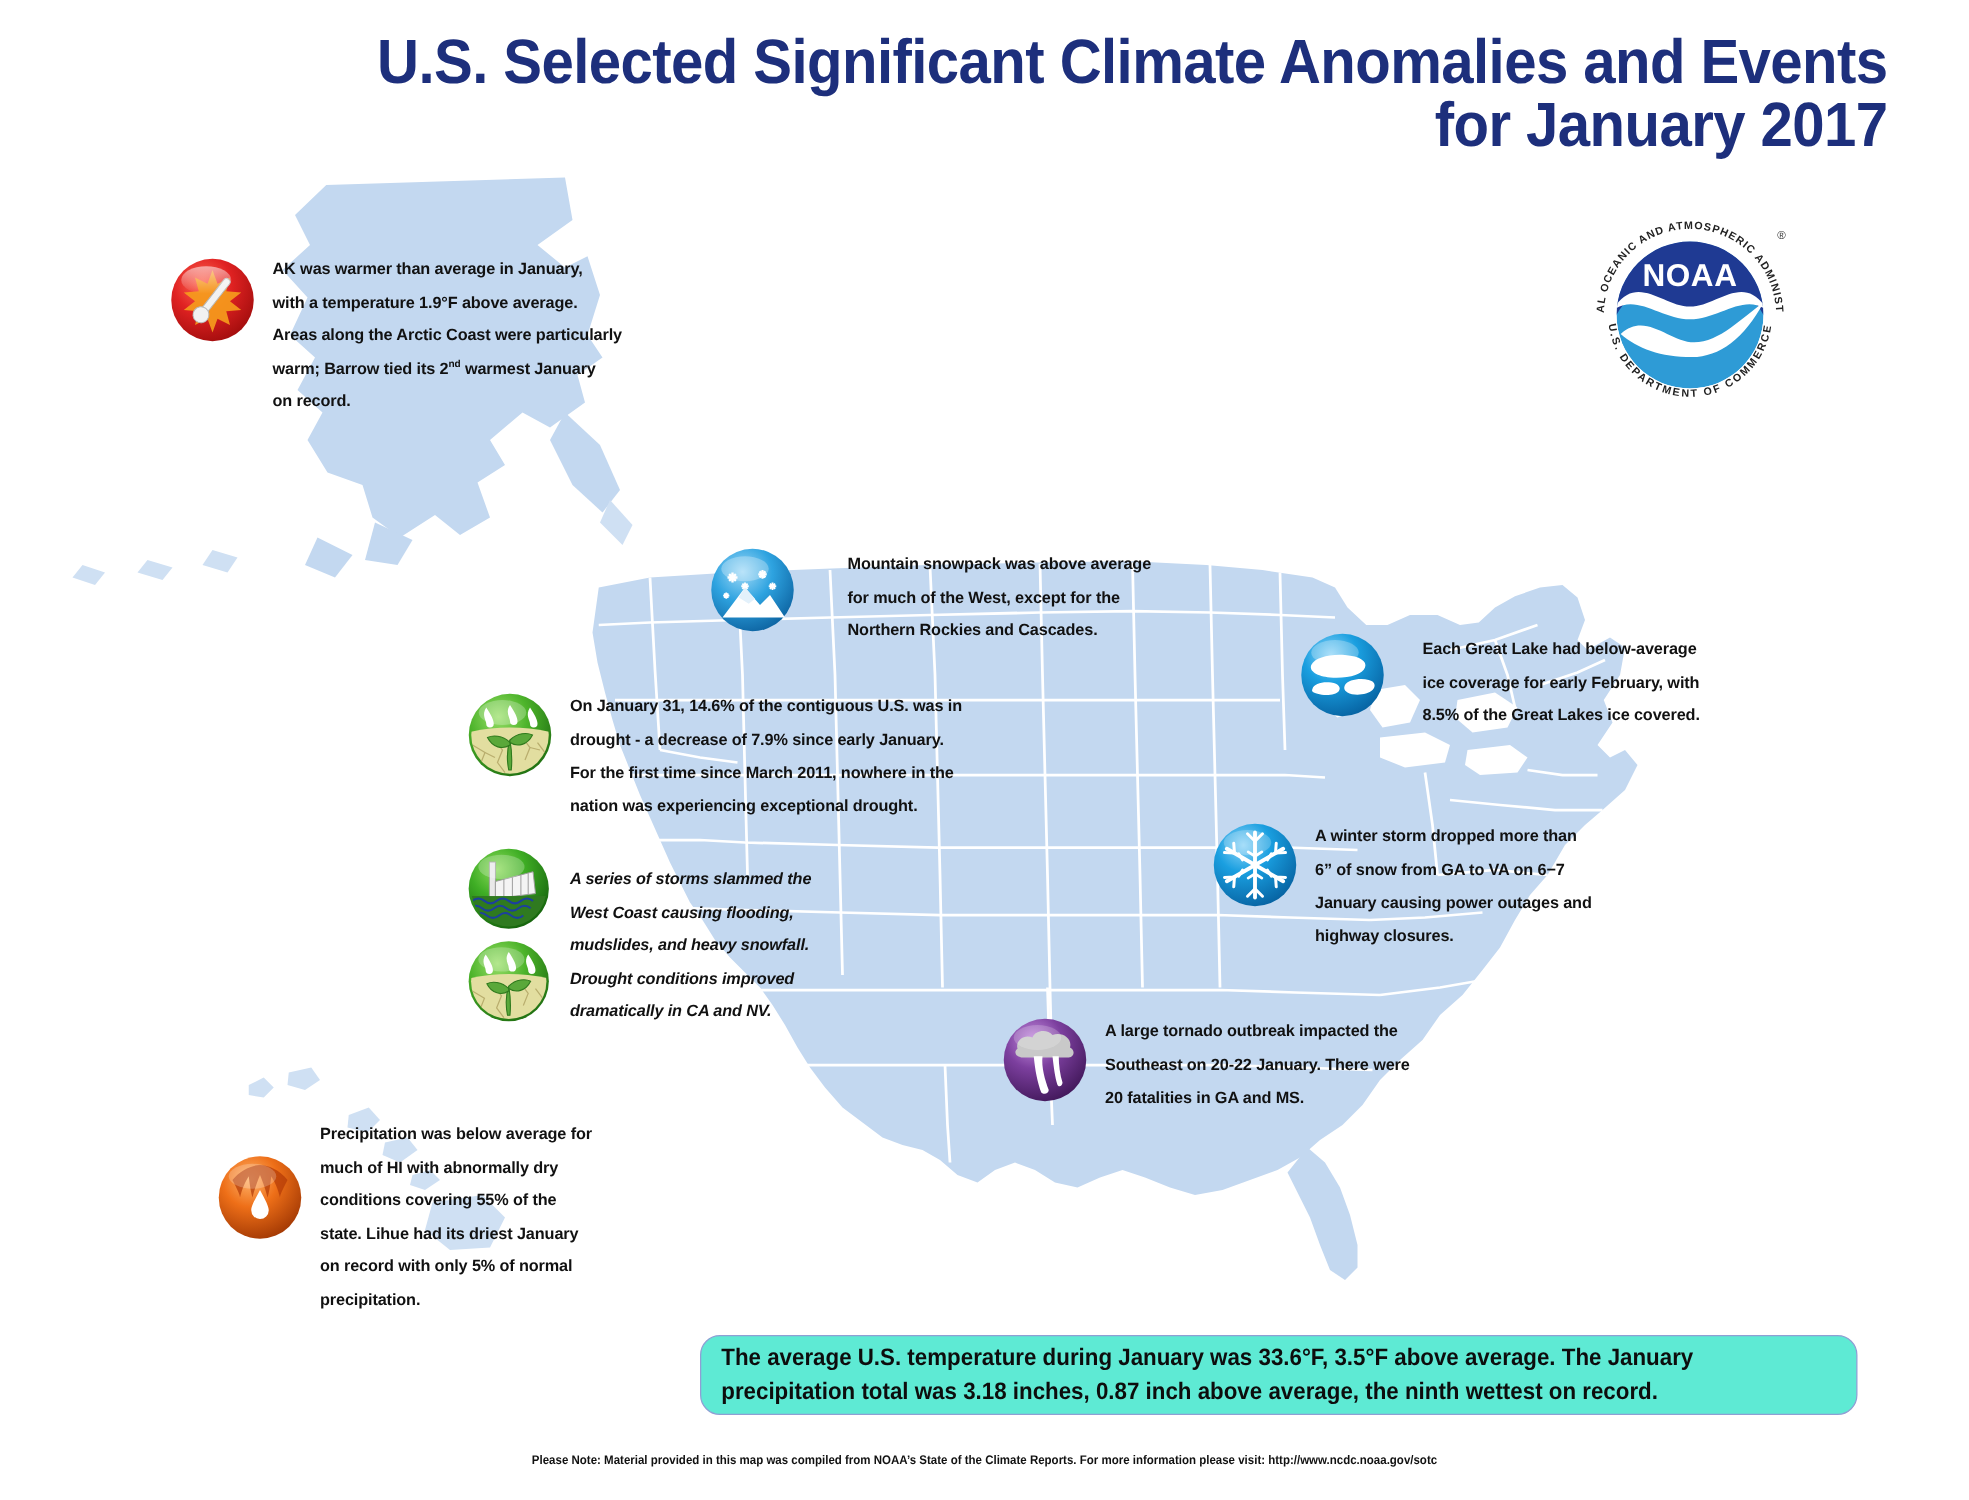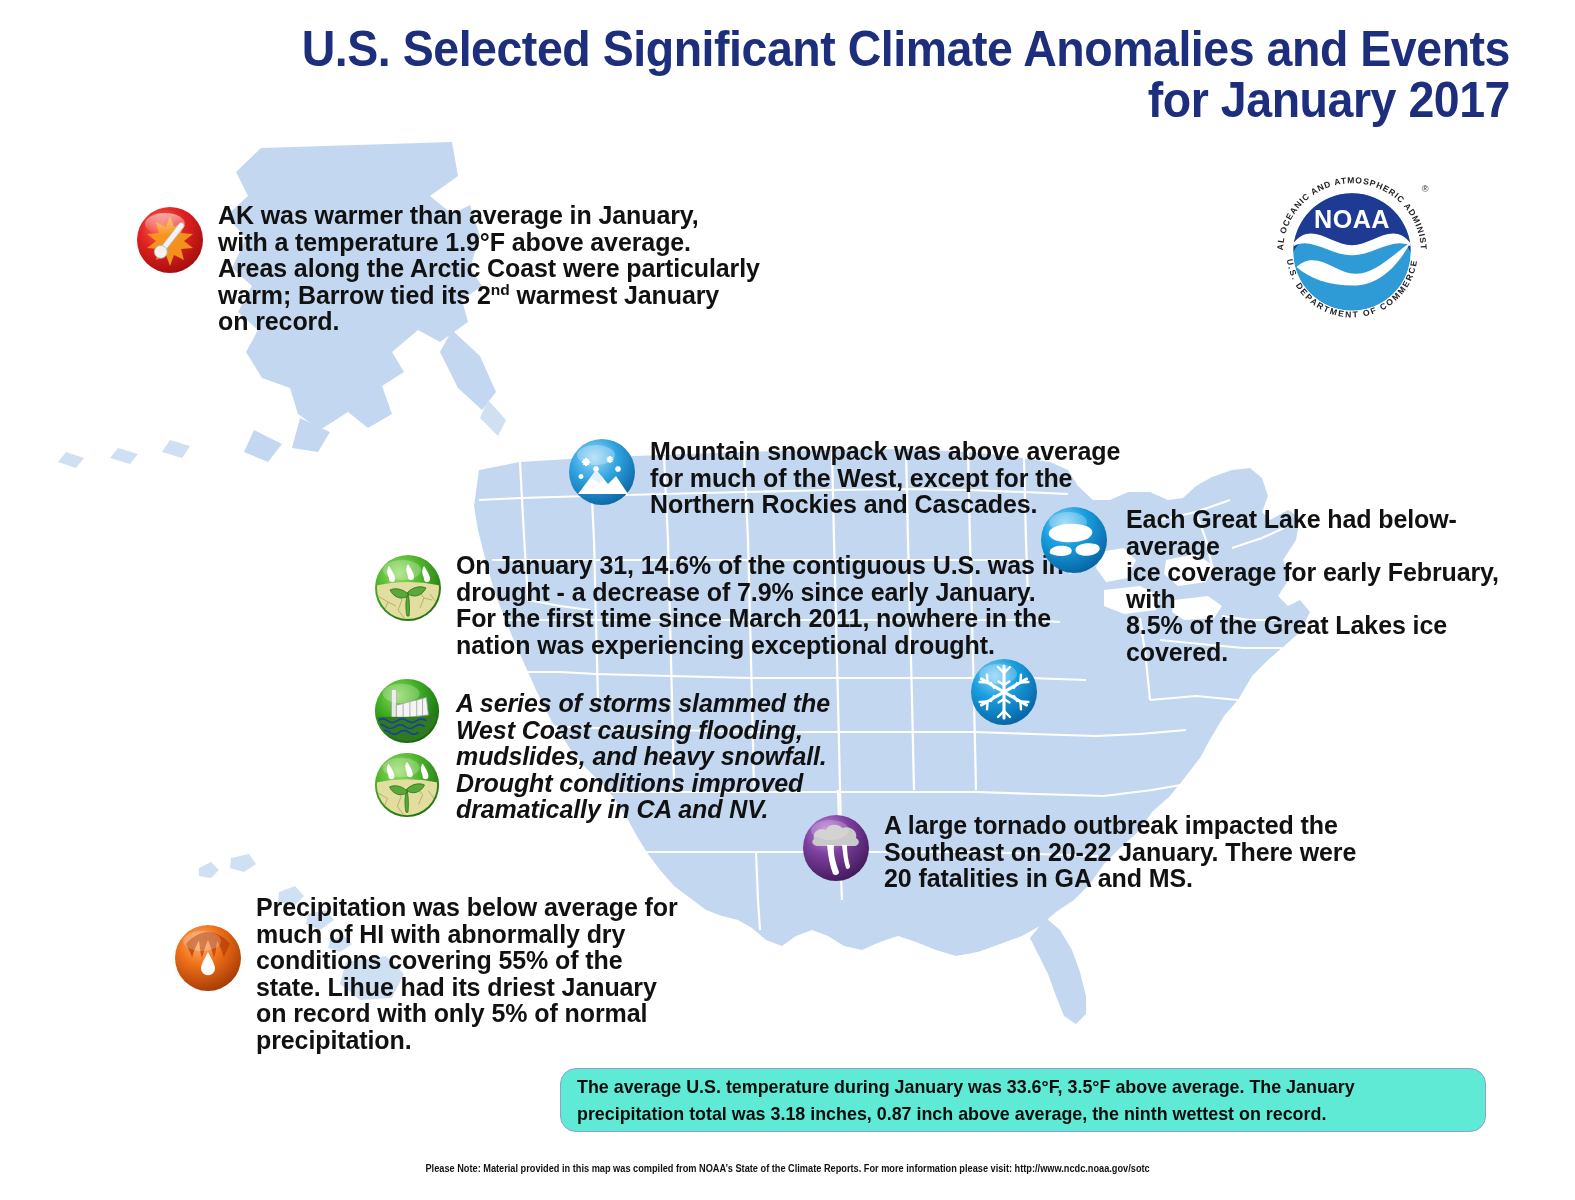--- a/index.html
+++ b/index.html
@@ -38,7 +38,7 @@
     font-family:"Liberation Sans","DejaVu Sans",sans-serif;
     font-weight:bold;
     color:#111111;
-    font-size:25px;
+    font-size:13px;
     line-height:26.5px;
     letter-spacing:-0.1px;
     white-space:pre-line;

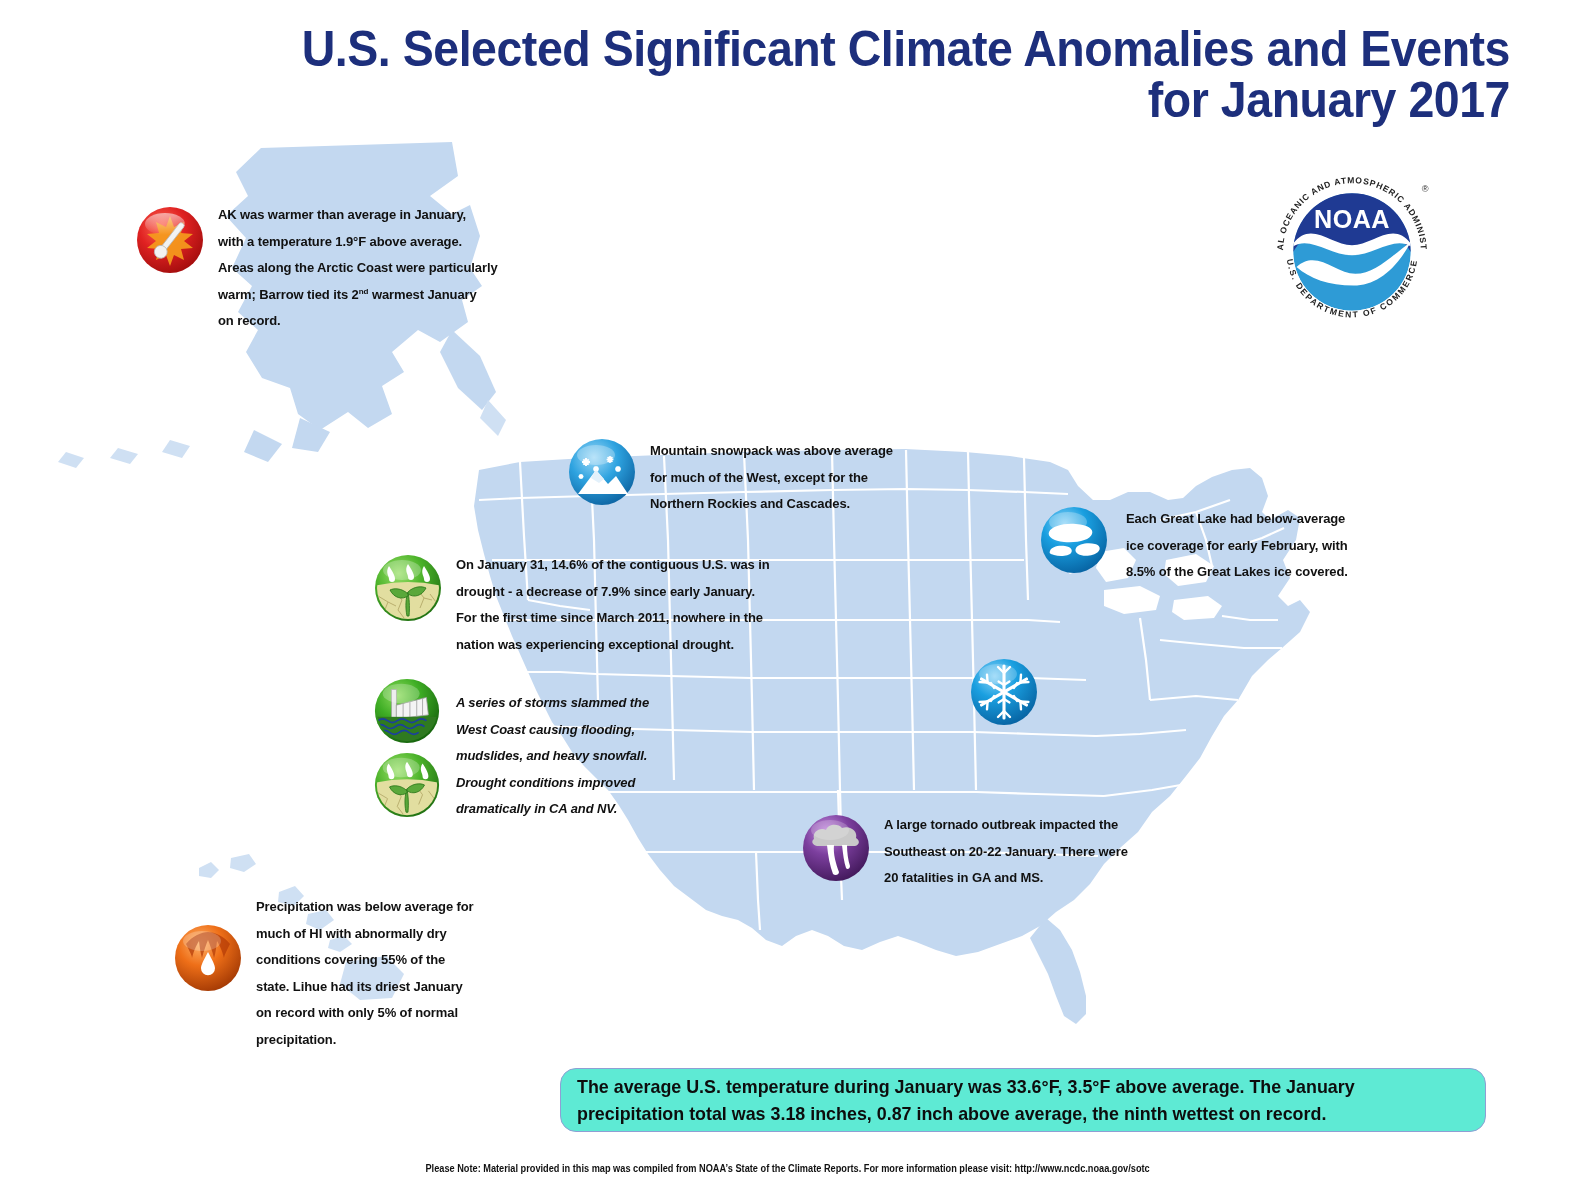--- a/index.html
+++ b/index.html
@@ -249,7 +249,7 @@
     <span class="txt" style="margin-left:12px; margin-top:-2px;">AK was warmer than average in January,<br>with a temperature 1.9°F above average.<br>Areas along the Arctic Coast were particularly<br>warm; Barrow tied its 2<sup>nd</sup> warmest January<br>on record.</span>
   </div>
 
-  <div class="callout" style="left:566px; top:436px;">
+  <div class="callout" style="left:566px; top:436px;gap:28px;">
     <span class="icon-wrap">
       <svg class="ico" viewBox="0 0 72 72" xmlns="http://www.w3.org/2000/svg">
         <defs>

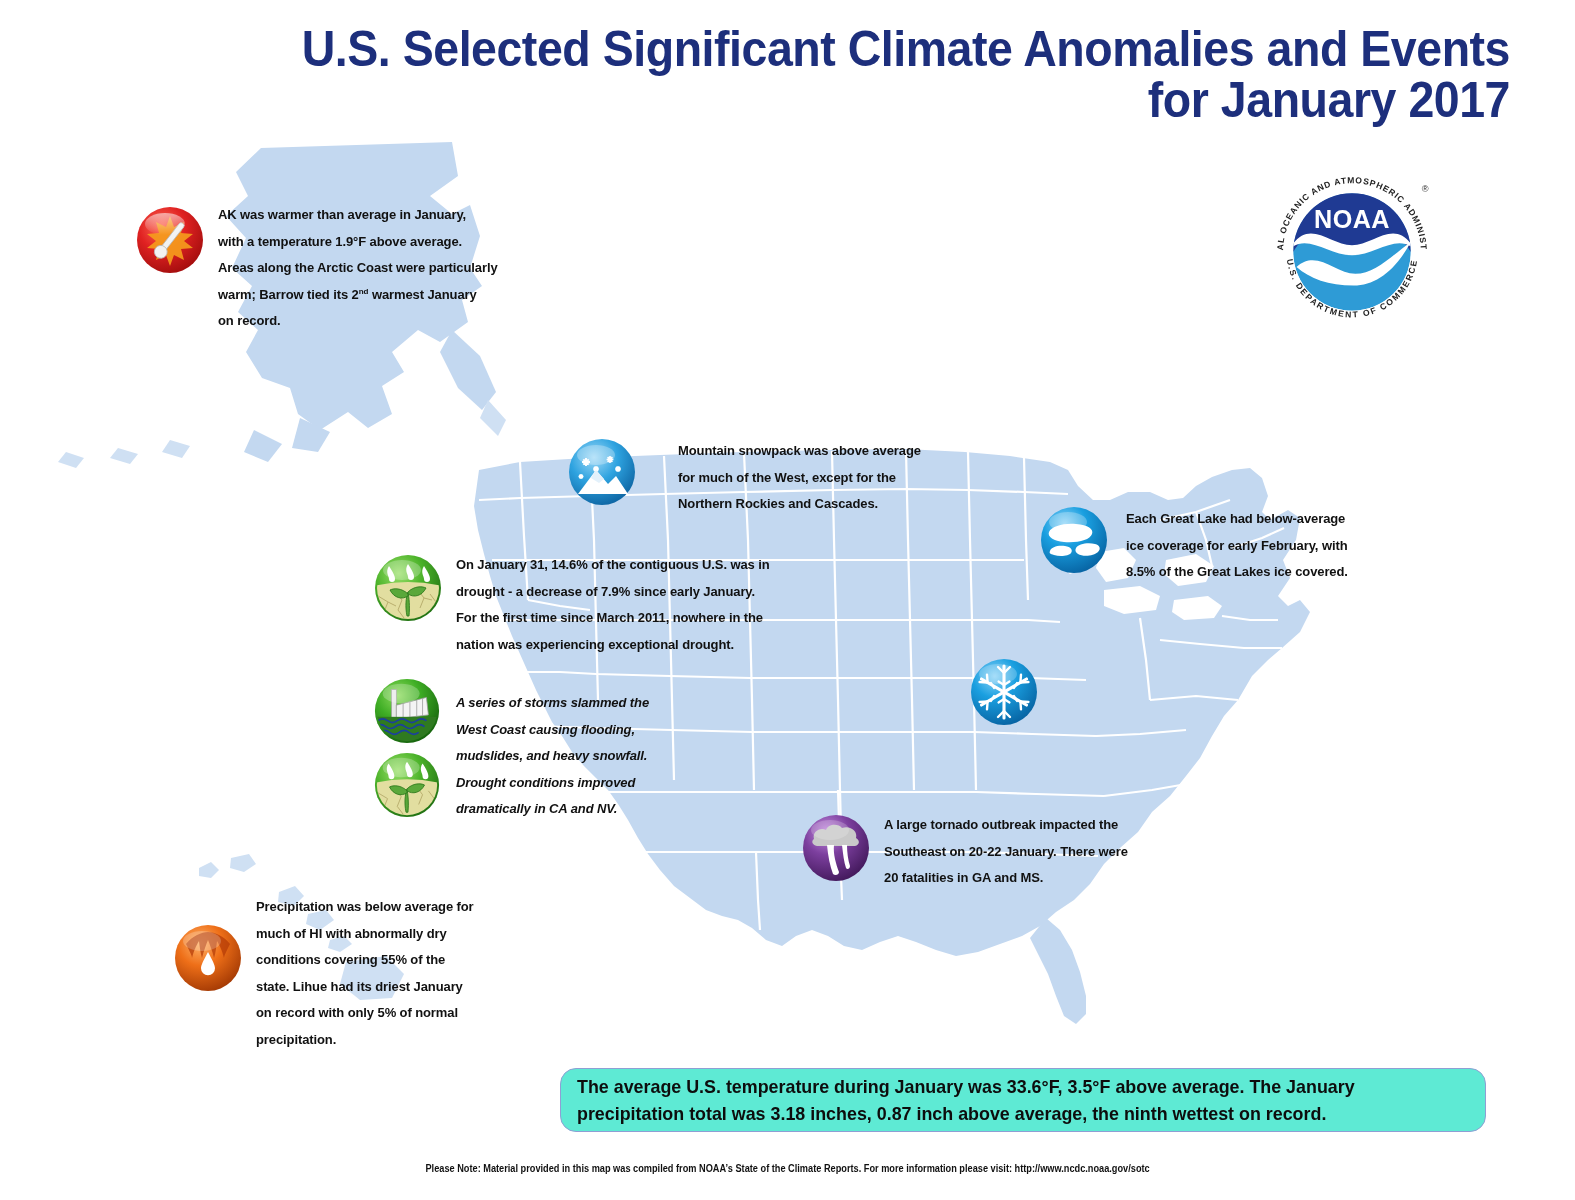--- a/index.html
+++ b/index.html
@@ -340,7 +340,7 @@
         <ellipse cx="30" cy="18" rx="19" ry="10" fill="#ffffff" opacity="0.26"></ellipse>
       </svg>
     </span>
-    <span class="txt" style="margin-left:16px; margin-top:2px;">Each Great Lake had below-average
+    <span class="txt" style="margin-left:28px; margin-top:2px;">Each Great Lake had below-average
 ice coverage for early February, with
 8.5% of the Great Lakes ice covered.</span>
   </div>

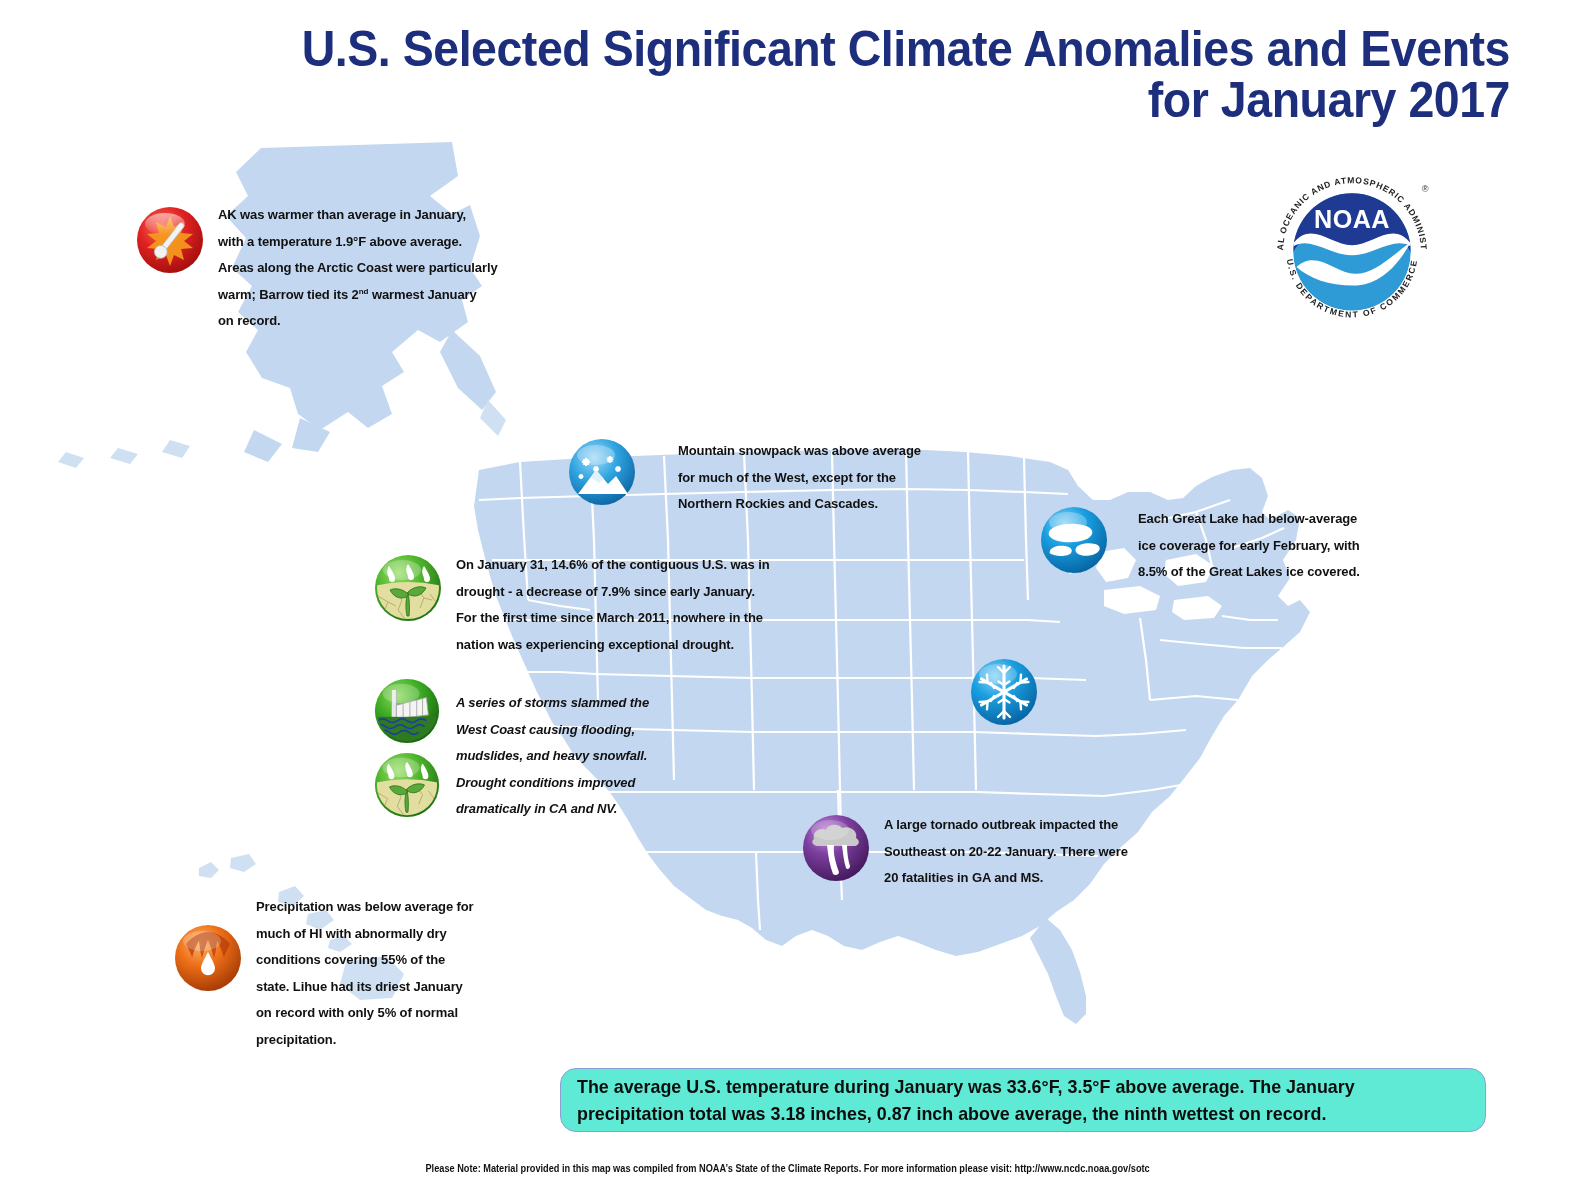--- a/index.html
+++ b/index.html
@@ -460,6 +460,10 @@
         <ellipse cx="30" cy="18" rx="19" ry="10" fill="#ffffff" opacity="0.22"></ellipse>
       </svg>
     </span>
+    <span class="txt" style="margin-left:12px; margin-top:0px;">A winter storm dropped more than
+6” of snow from GA to VA on 6−7
+January causing power outages and
+highway closures.</span>
   </div>
 
   <div class="callout" style="left:800px; top:812px;">

